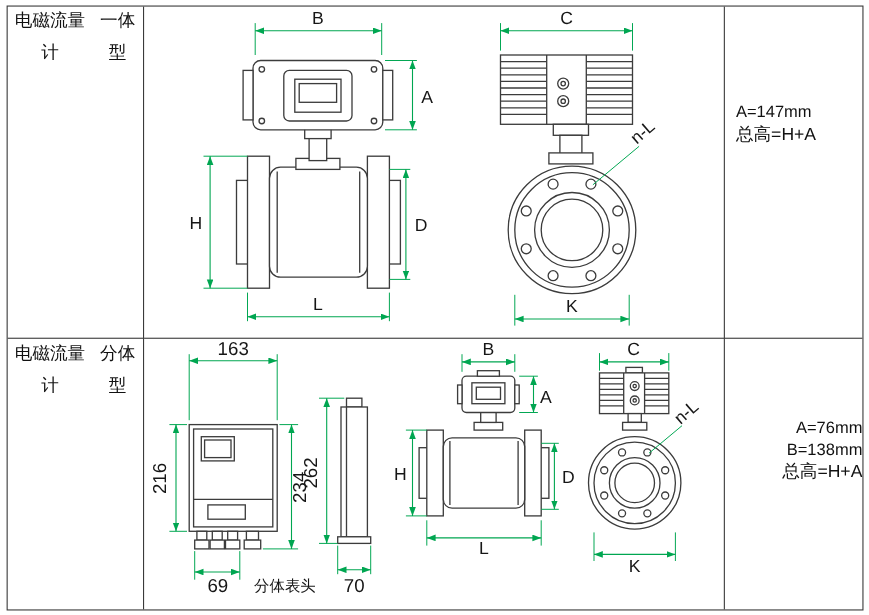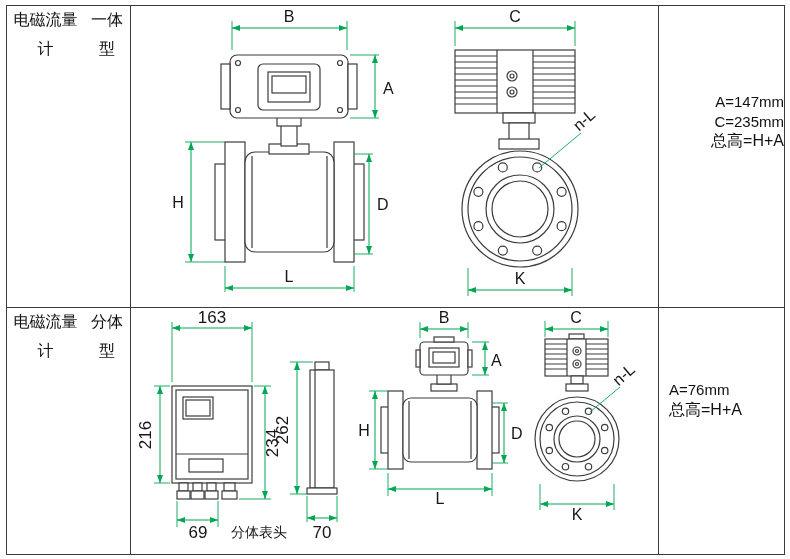--- a/index.html
+++ b/index.html
@@ -14,7 +14,7 @@
   .specs { font-size:15px; color:#111; padding-left:10px; }
   .specs .line { line-height:1.3; }
   .specs .total { font-size:16px; }
-  .specs-top { padding-top:86px;text-align:right; }
+  .specs-top { padding-top:86px; }
   .specs-bottom { padding-top:72px; }
   svg { display:block; }
   svg text { fill:#161616; font-size:16px; }

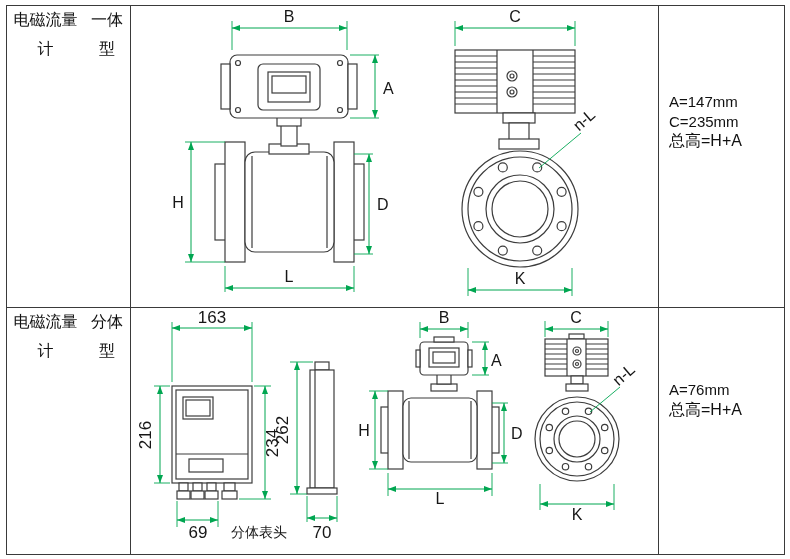--- a/index.html
+++ b/index.html
@@ -130,7 +130,6 @@
 
   <div class="cell b-b specs specs-top">
     <div class="line">A=147mm</div>
-    <div class="line">C=235mm</div>
     <div class="total">总高=H+A</div>
   </div>
 

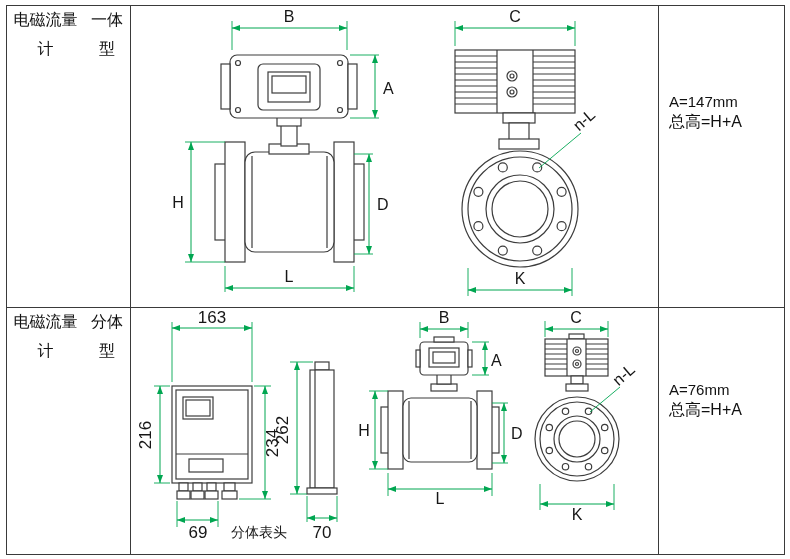--- a/index.html
+++ b/index.html
@@ -15,7 +15,7 @@
   .specs .line { line-height:1.3; }
   .specs .total { font-size:16px; }
   .specs-top { padding-top:86px; }
-  .specs-bottom { padding-top:72px; }
+  .specs-bottom { padding-top:72px;text-align:right; }
   svg { display:block; }
   svg text { fill:#161616; font-size:16px; }
   svg text.num { font-size:17px; }

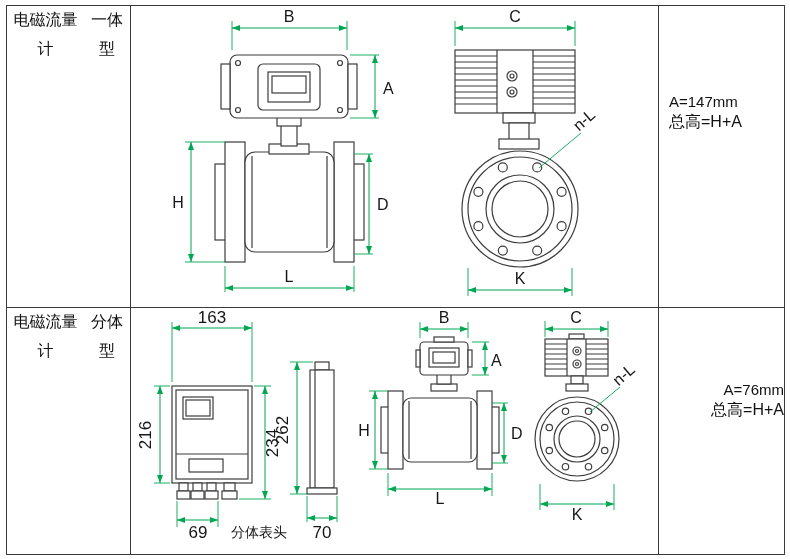--- a/index.html
+++ b/index.html
@@ -278,6 +278,7 @@
 
   <div class="cell specs specs-bottom">
     <div class="line">A=76mm</div>
+    <div class="line">B=138mm</div>
     <div class="total">总高=H+A</div>
   </div>
 

